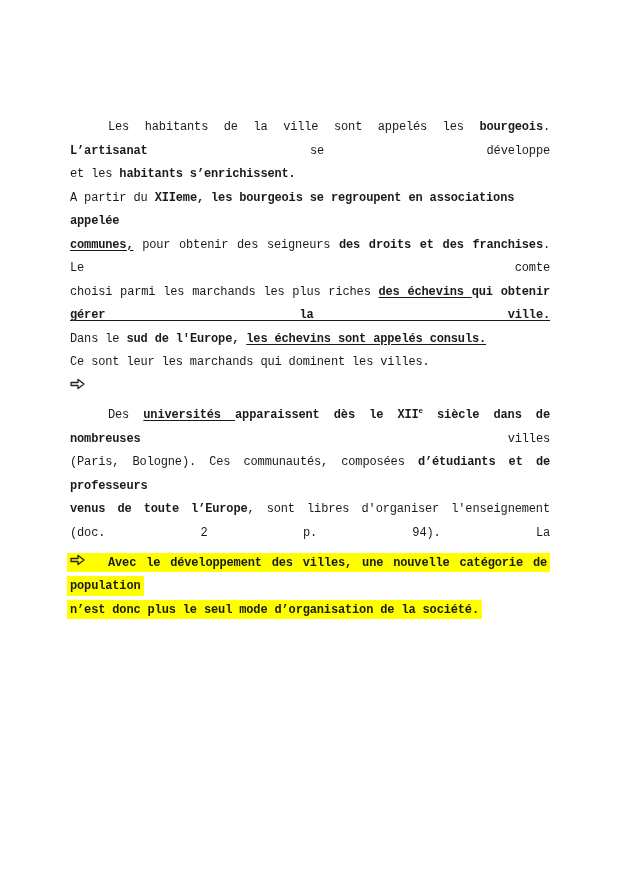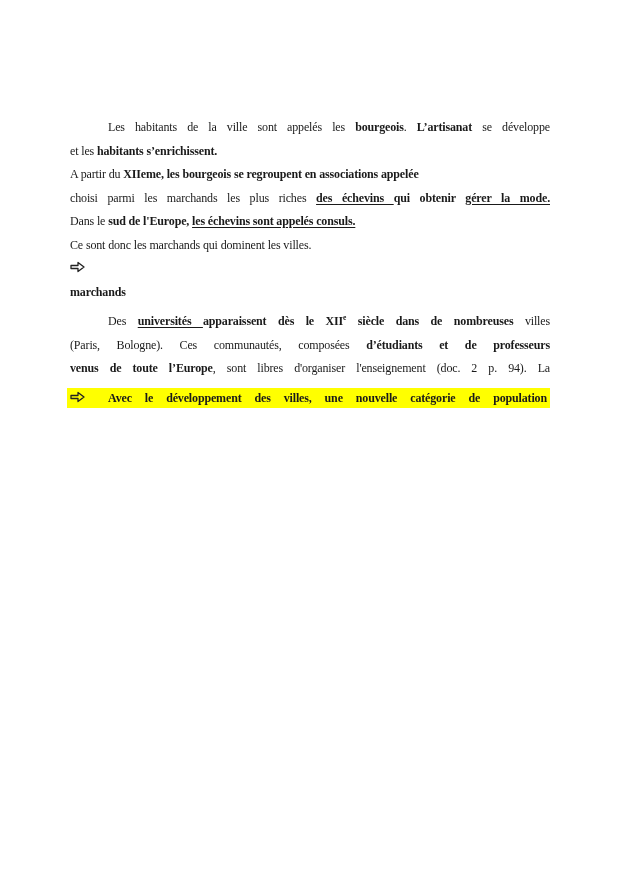--- a/index.html
+++ b/index.html
@@ -13,7 +13,7 @@
     height: 693px;
     background: var(--page-bg, #ffffff);
     overflow: hidden;
-    font-family: Liberation Serif, serif;
+    font-family: Liberation Mono, monospace;
     color: var(--text-color, #1a1a1a);
   }
   .doc {

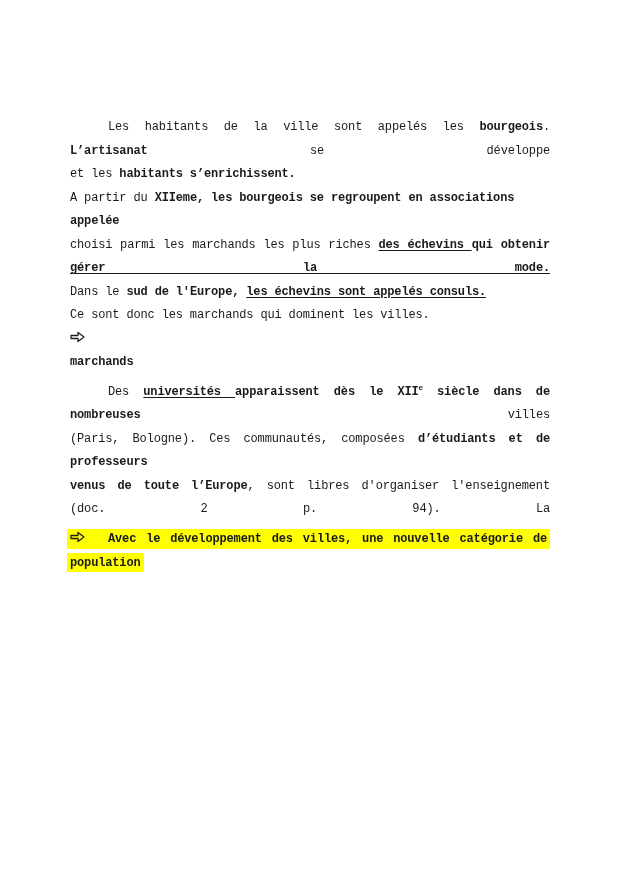--- a/index.html
+++ b/index.html
@@ -61,6 +61,7 @@
       </div>
       <div class="para">
         <div class="line"><span class="">A partir du </span><span class="b ">XIIeme, les bourgeois se regroupent en associations appelée</span></div>
+        <div class="line stretch"><span class="b u">communes,</span><span class=""> pour obtenir des seigneurs </span><span class="b ">des droits et des franchises</span><span class="">. Le comte</span></div>
         <div class="line stretch"><span class="">choisi parmi les marchands les plus riches </span><span class="b u">des échevins </span><span class="b ">qui obtenir </span><span class="b u">gérer la mode.</span></div>
       </div>
       <div class="para">

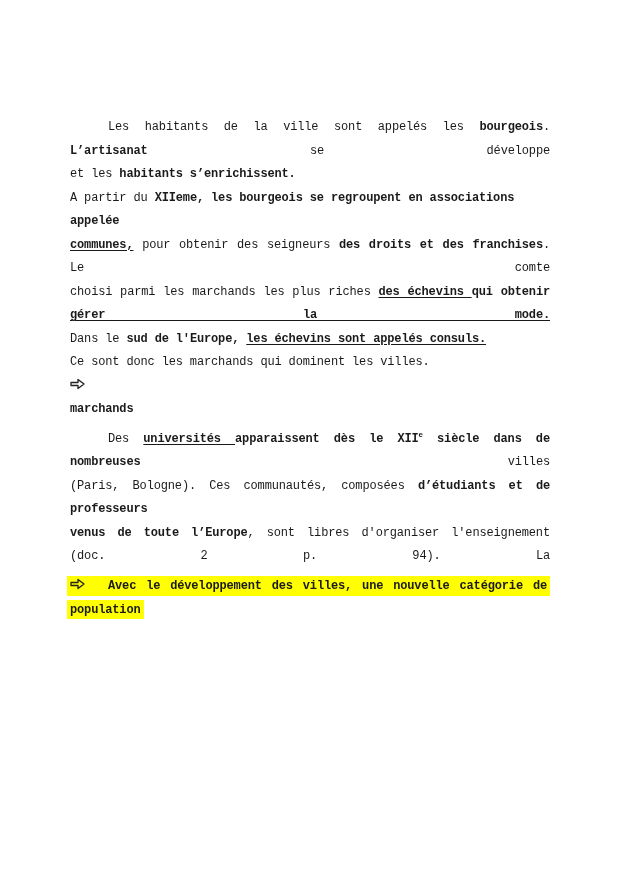--- a/index.html
+++ b/index.html
@@ -62,7 +62,7 @@
       <div class="para">
         <div class="line"><span class="">A partir du </span><span class="b ">XIIeme, les bourgeois se regroupent en associations appelée</span></div>
         <div class="line stretch"><span class="b u">communes,</span><span class=""> pour obtenir des seigneurs </span><span class="b ">des droits et des franchises</span><span class="">. Le comte</span></div>
-        <div class="line stretch"><span class="">choisi parmi les marchands les plus riches </span><span class="b u">des échevins </span><span class="b ">qui obtenir </span><span class="b u">gérer la mode.</span></div>
+        <div class="line stretch"><span class="">choisi parmi les marchands les plus riches </span><span class="b u">des échevins </span><span class="b ">qui obtenir </span><span class="b u">gérer la ville.</span></div>
       </div>
       <div class="para">
         <div class="line"><span class="">Dans le </span><span class="b ">sud de l'Europe, </span><span class="b u">les échevins sont appelés consuls.</span></div>

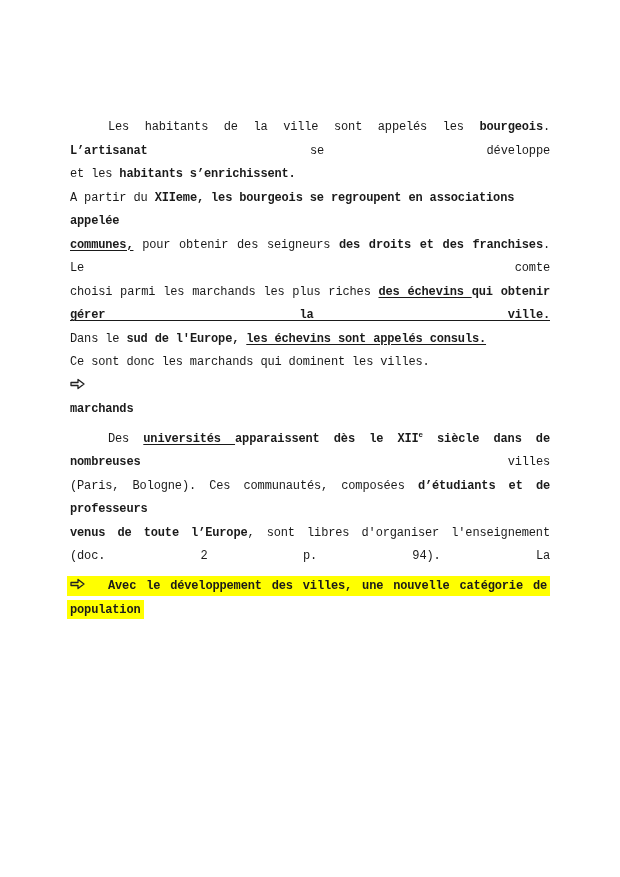--- a/index.html
+++ b/index.html
@@ -68,7 +68,7 @@
         <div class="line"><span class="">Dans le </span><span class="b ">sud de l'Europe, </span><span class="b u">les échevins sont appelés consuls.</span></div>
       </div>
       <div class="para">
-        <div class="line"><span class="">Ce sont donc les marchands qui dominent les villes.</span></div>
+        <div class="line"><span class="">Ce sont leur les marchands qui dominent les villes.</span></div>
       </div>
       <div class="para">
         <div class="line stretch"><span class="arrow"><svg width="15" height="12" viewBox="0 0 15 12">

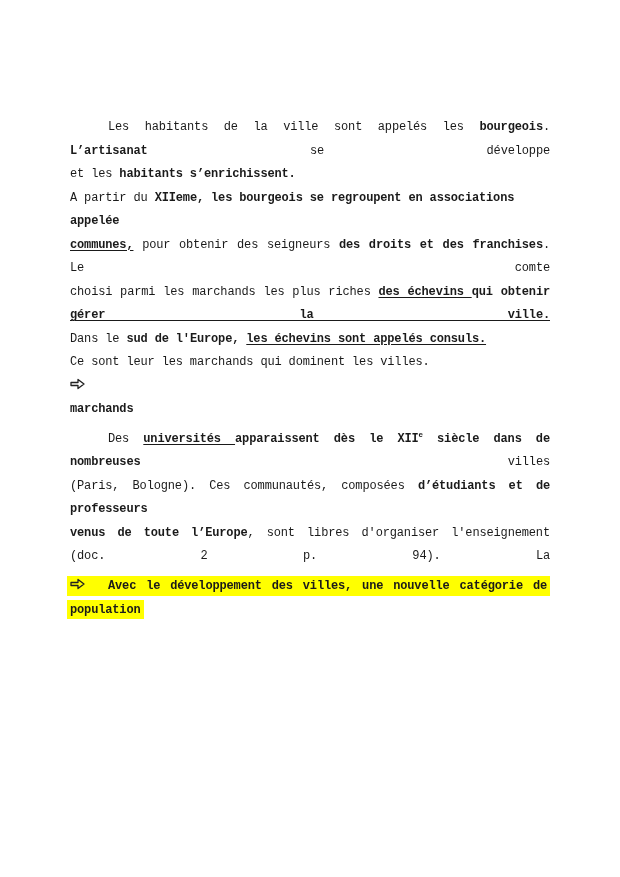--- a/index.html
+++ b/index.html
@@ -74,7 +74,6 @@
         <div class="line stretch"><span class="arrow"><svg width="15" height="12" viewBox="0 0 15 12">
               <path d="M1 4.5 H8 V1.5 L14 6 L8 10.5 V7.5 H1 Z" fill="none" stroke="#222222" stroke-width="1.3" stroke-linejoin="round"></path>
             </svg></span><span class="tab"></span></div>
-        <div class="line"><span class="b ">marchands</span></div>
       </div>
       <div class="para gap">
         <div class="line stretch indent"><span class="">Des </span><span class="b u">universités </span><span class="b ">apparaissent dès le XII</span><sup class="b ">e</sup><span class="b "> siècle dans de nombreuses </span><span class="">villes</span></div>

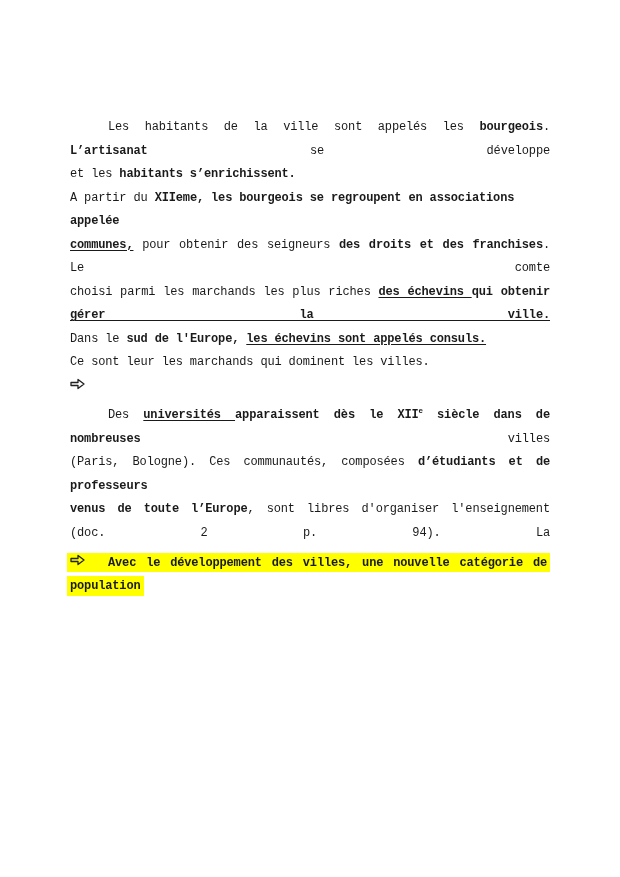--- a/index.html
+++ b/index.html
@@ -84,6 +84,7 @@
         <div class="line stretch"><span class="hl"><span class="arrow"><svg width="15" height="12" viewBox="0 0 15 12">
                 <path d="M1 4.5 H8 V1.5 L14 6 L8 10.5 V7.5 H1 Z" fill="none" stroke="#222222" stroke-width="1.3" stroke-linejoin="round"></path>
               </svg></span><span class="tab"></span><span class="b ">Avec le développement des villes, une nouvelle catégorie de population</span></span></div>
+        <div class="line"><span class="hl"><span class="b ">n’est donc plus le seul mode d’organisation de la société.</span></span></div>
       </div>
     </div>
 </div>

